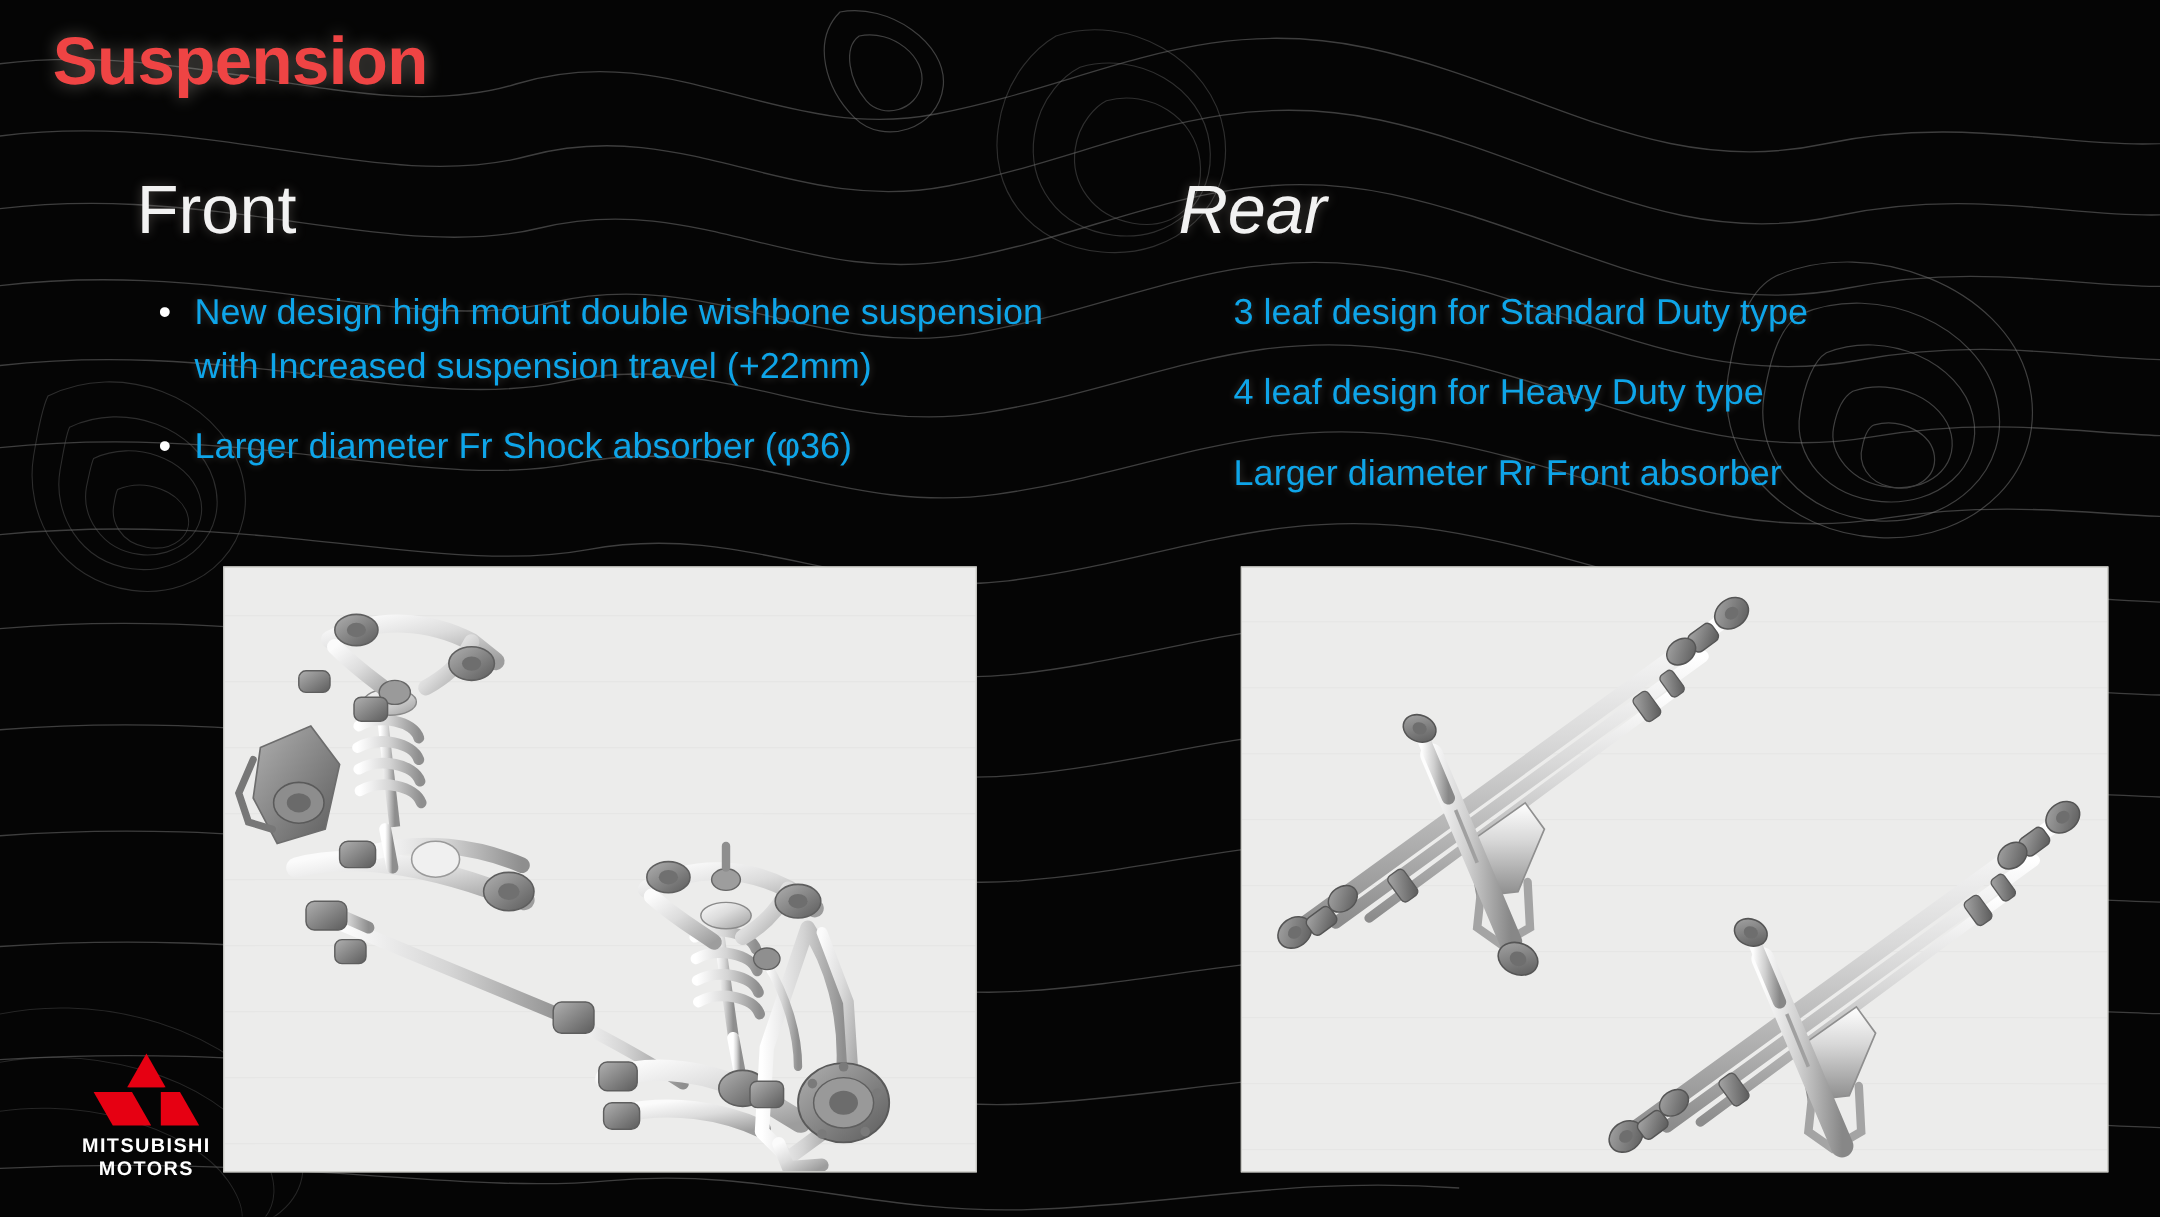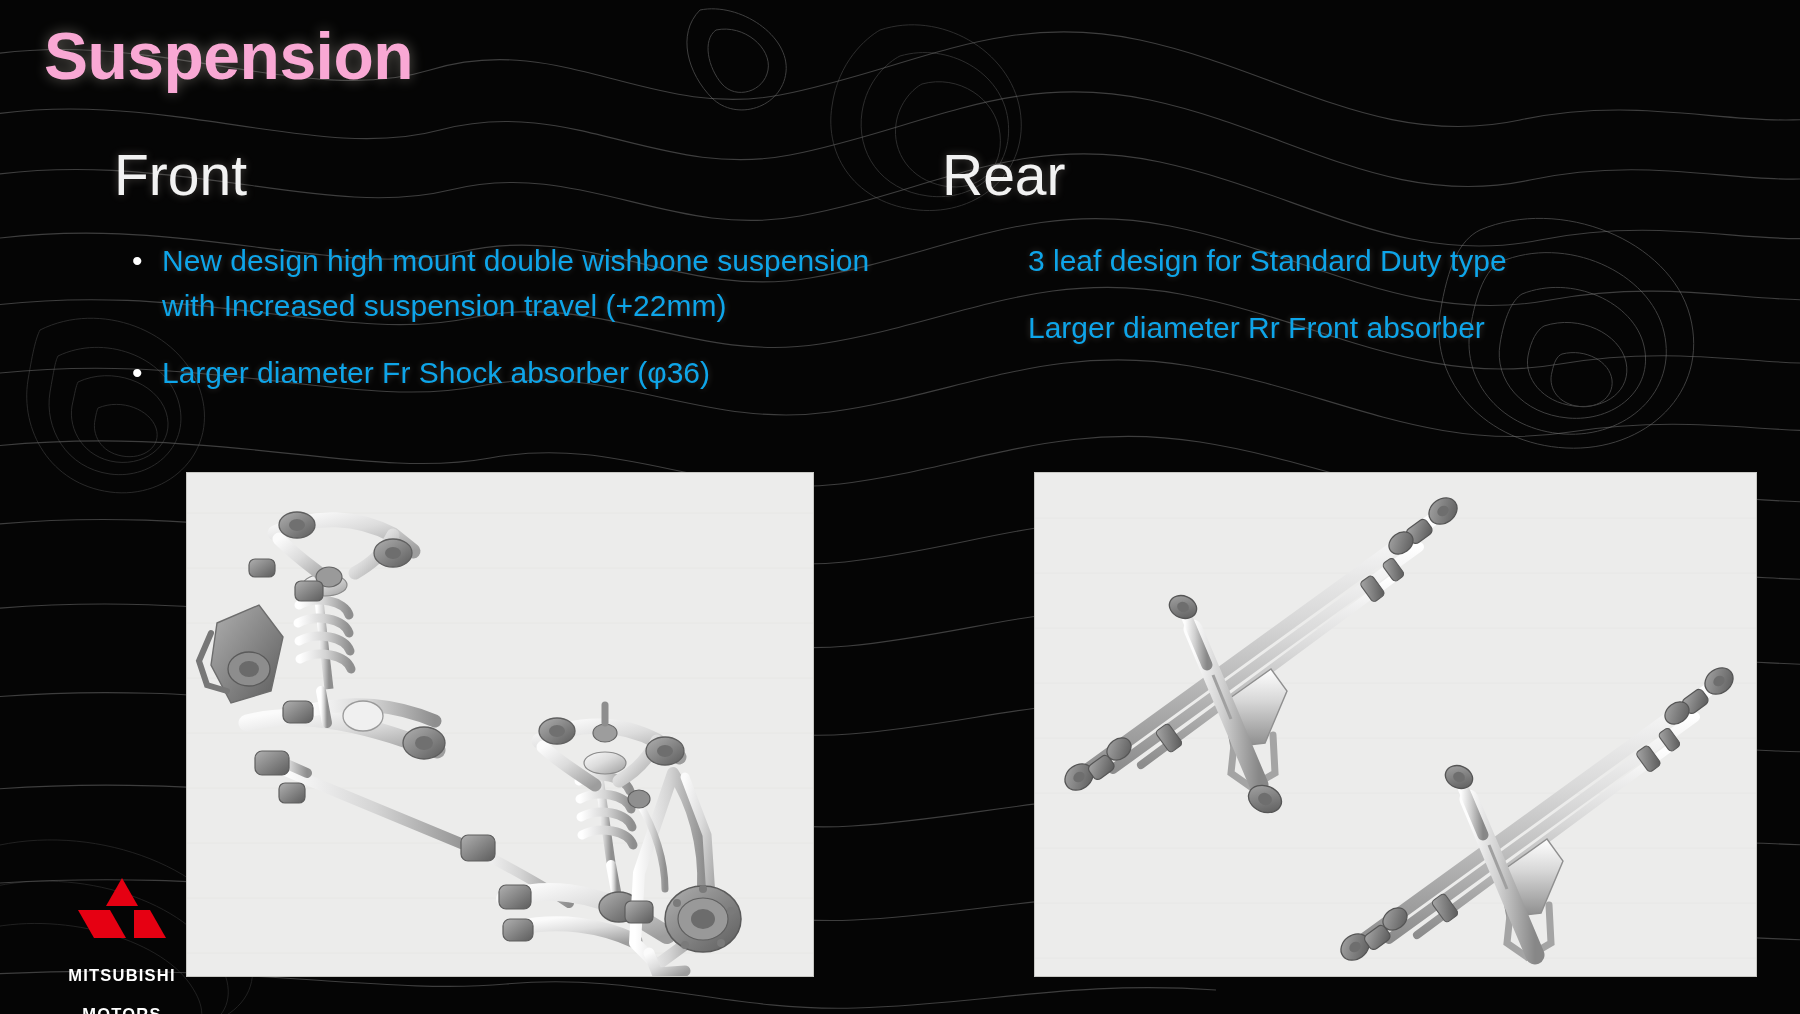--- a/index.html
+++ b/index.html
@@ -33,9 +33,9 @@
     position: absolute;
     left: 44px;
     top: 18px;
-    font-size: 66px;
+    font-size: 56px;
     font-weight: bold;
-    color: #f9a8d4;
+    color: #ef4444;
     letter-spacing: -0.5px;
     font-family: "Liberation Sans", sans-serif;
     z-index: 5;

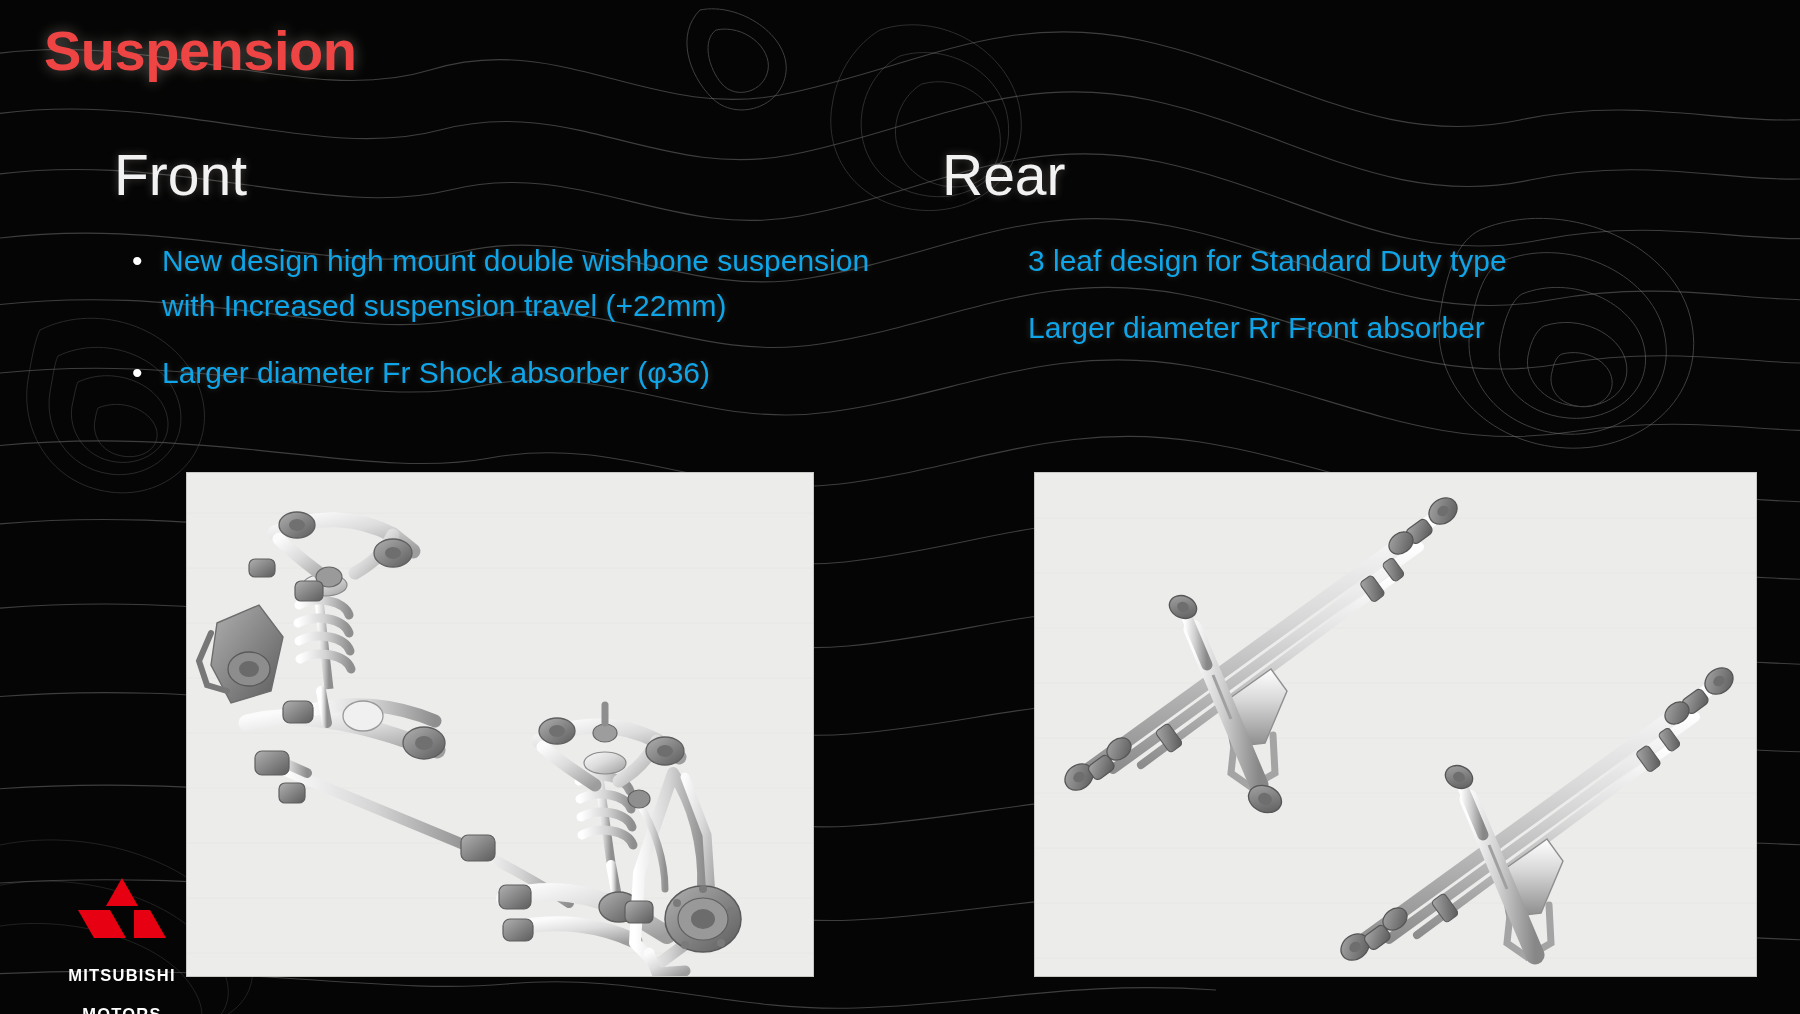--- a/index.html
+++ b/index.html
@@ -53,7 +53,7 @@
     text-shadow: 0 0 10px rgba(255,245,230,0.25);
   }
   .heading-front { left: 114px; top: 142px; }
-  .heading-rear  { left: 942px; top: 142px; }
+  .heading-rear  { left: 982px; top: 142px; font-style: italic; }
 
   
   .bullets {

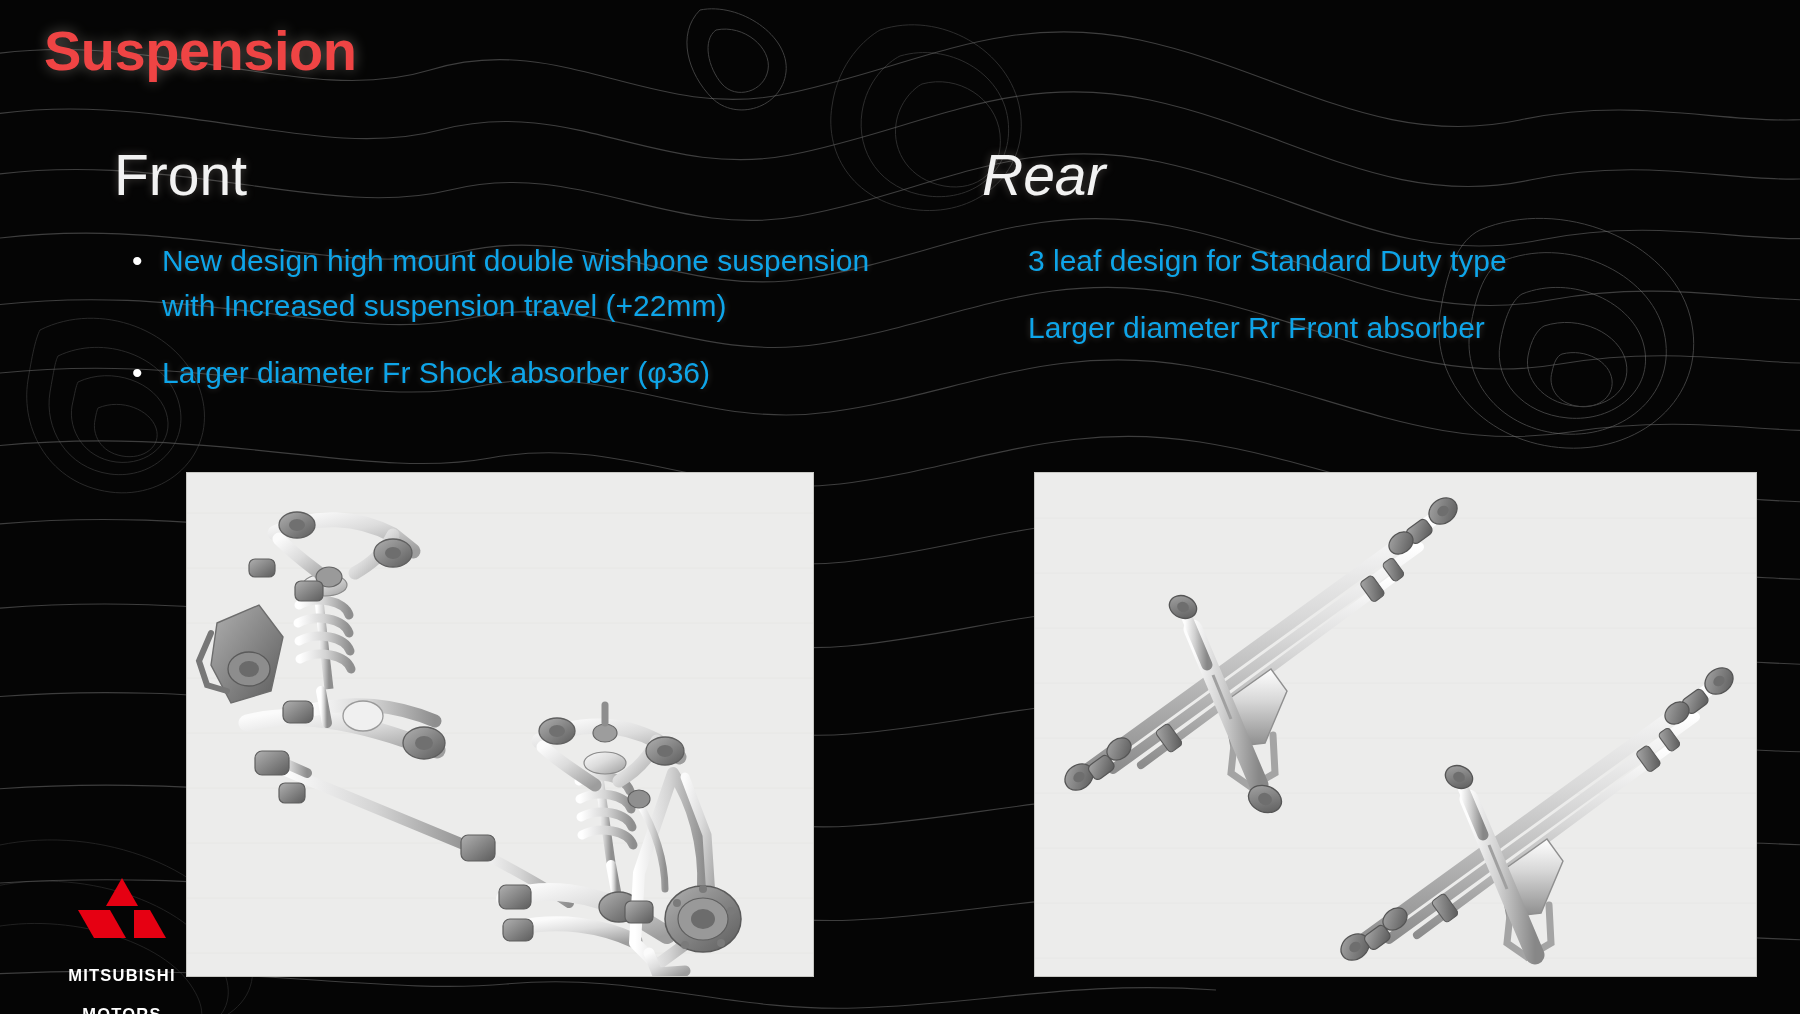--- a/index.html
+++ b/index.html
@@ -308,6 +308,9 @@
   <div class="bullets bullets-rear">
     <div class="bullet-row">
       <span class="bullet-text">3 leaf design for Standard Duty type</span>
+    </div>
+    <div class="bullet-row">
+      <span class="bullet-text">4 leaf design for Heavy Duty type</span>
     </div>
     <div class="bullet-row">
       <span class="bullet-text">Larger diameter Rr Front absorber</span>

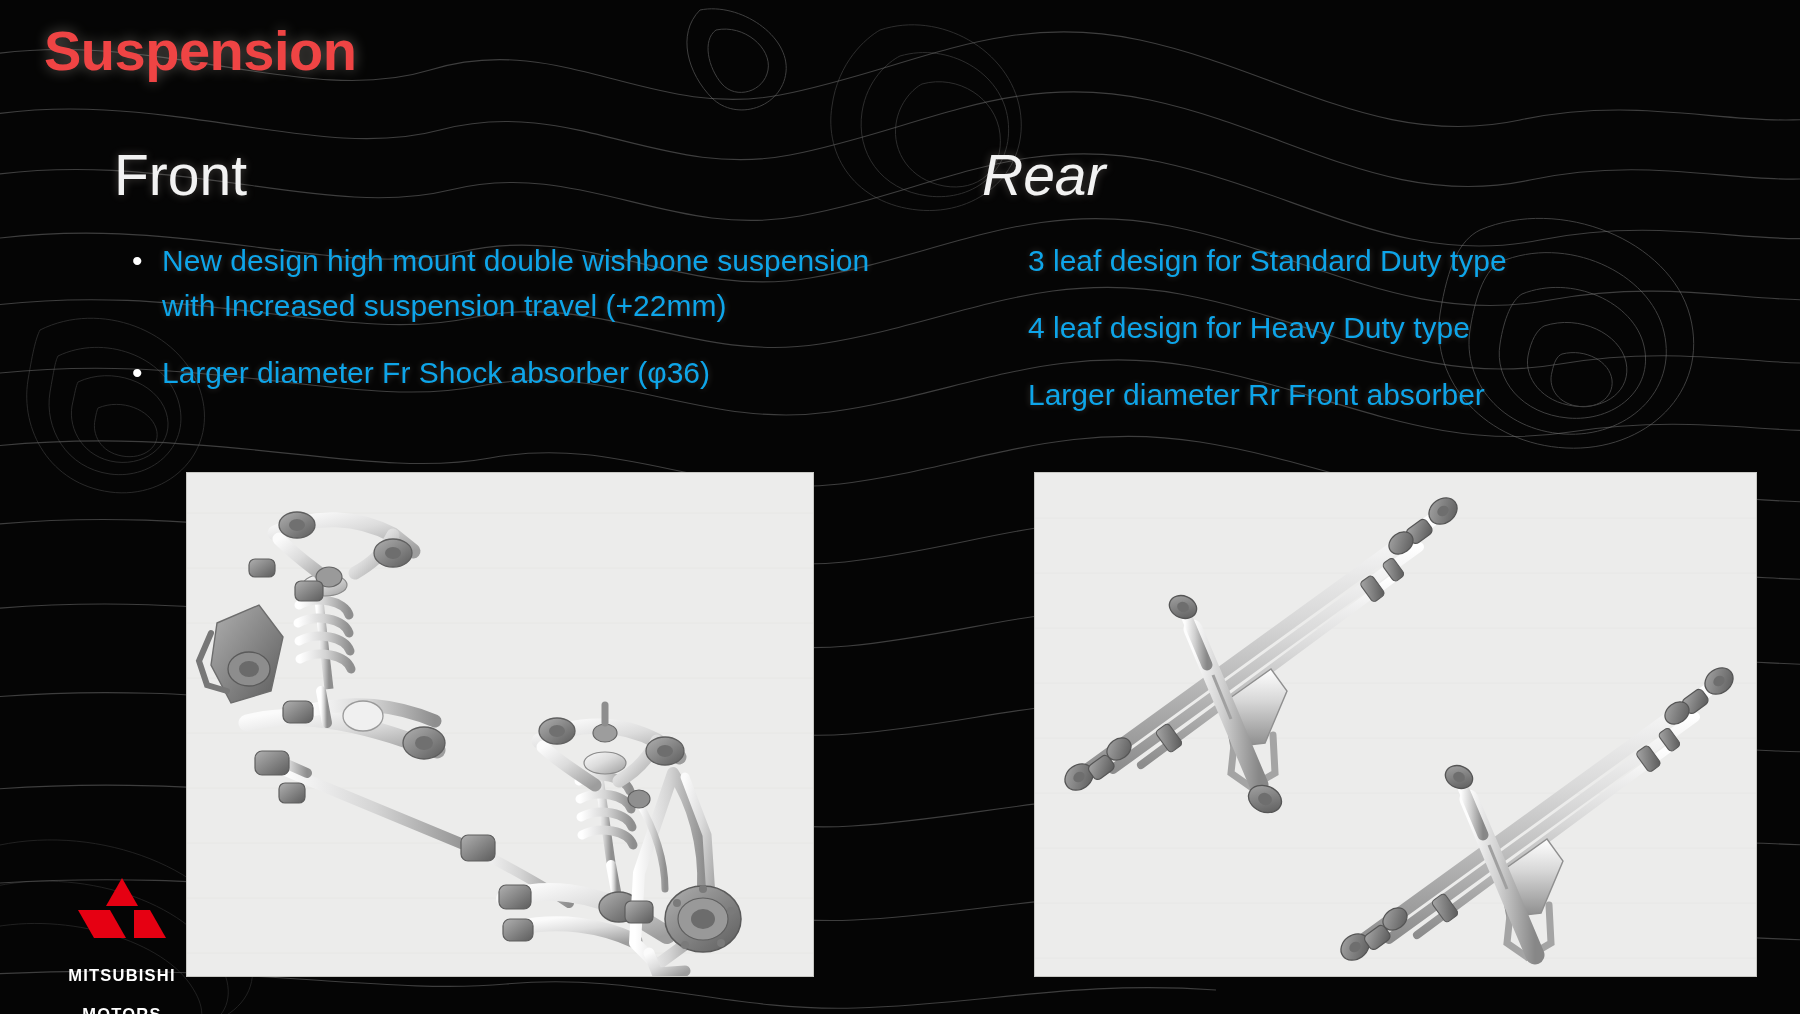--- a/index.html
+++ b/index.html
@@ -116,7 +116,7 @@
     font-weight: bold;
     letter-spacing: 1.2px;
     line-height: 19px;
-    margin-top: 20px;
+    margin-top: 0;
     font-family: "Liberation Sans", sans-serif;
   }
 </style>

